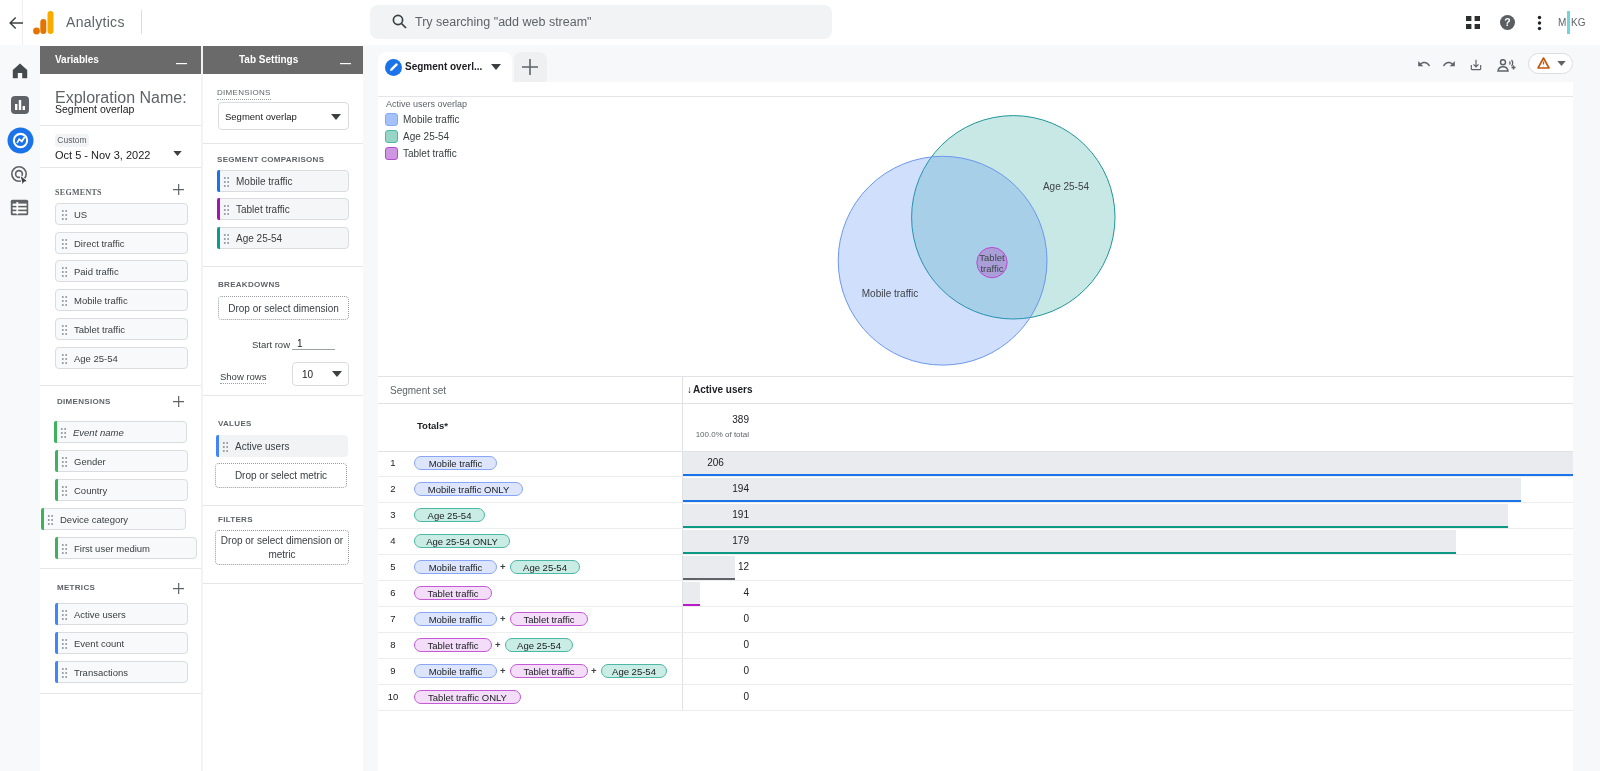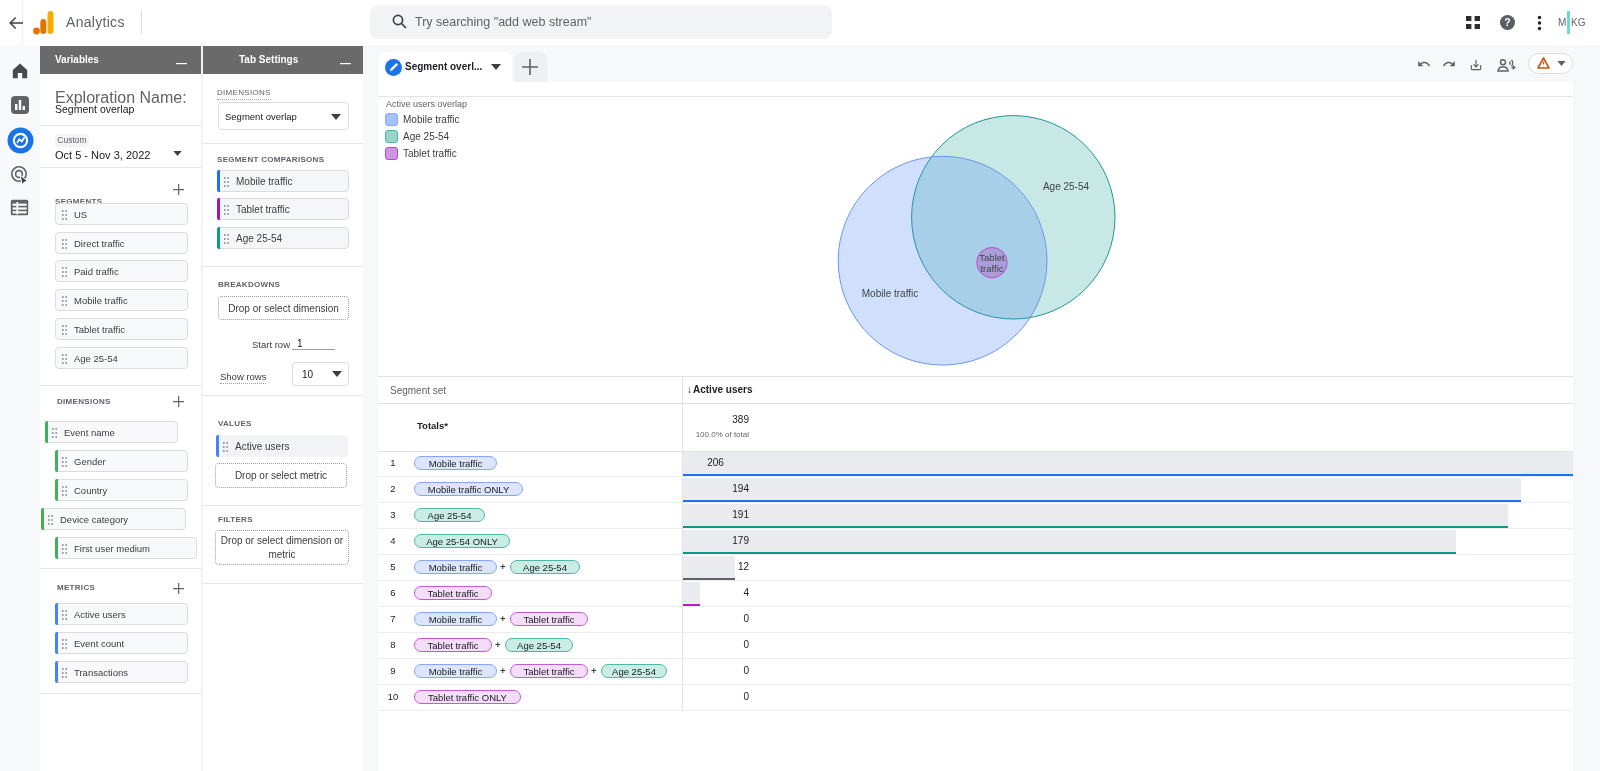--- a/index.html
+++ b/index.html
@@ -125,7 +125,7 @@
       <path d="M0 0h10L5 6z" fill="#3c4043"></path>
     </svg>
   <div class="divider" style="top:122px;"></div>
-  <div class="abs label10" style="left:15px;top:152px;font-weight:bold;">SEGMENTS</div>
+  <div class="abs label10" style="left:15px;top:143px;font-weight:bold;font-family:Liberation Serif, serif;">SEGMENTS</div>
   <svg class="abs" style="left:133px;top:139px" width="11" height="11" viewBox="0 0 13 13">
       <path d="M6 0h1.4v6H13v1.4H7.4V13H6V7.4H0V6h6z" fill="#5f6368"></path>
     </svg>

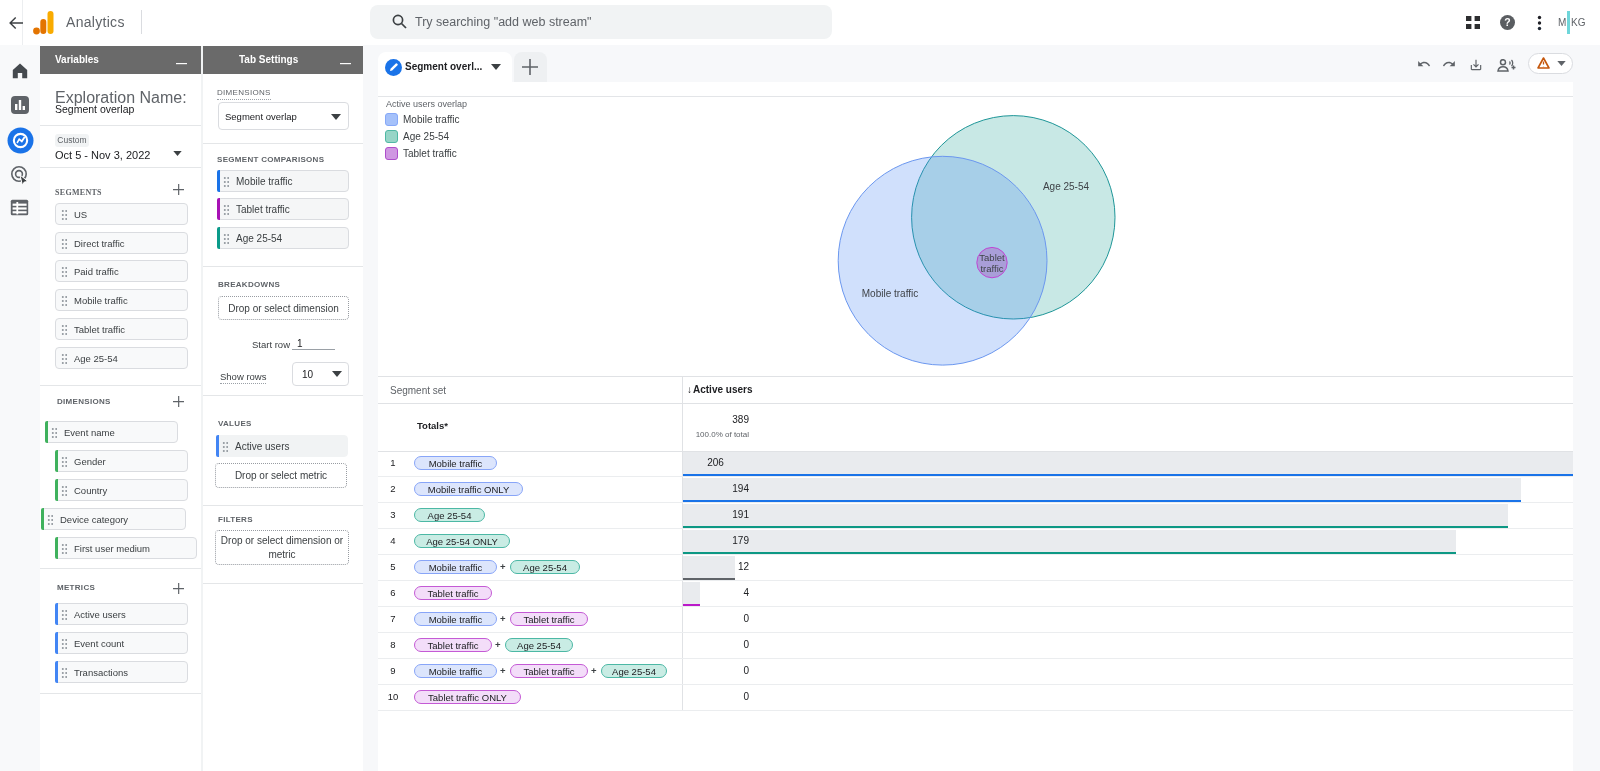--- a/index.html
+++ b/index.html
@@ -140,7 +140,7 @@
   <svg class="abs" style="left:133px;top:351px" width="11" height="11" viewBox="0 0 13 13">
       <path d="M6 0h1.4v6H13v1.4H7.4V13H6V7.4H0V6h6z" fill="#5f6368"></path>
     </svg>
-  <div class="chip" style="left:5px;top:376px;width:133px;"><span class="bar" style="background:#3fb15d;"></span><span class="dots6"></span>Event name</div>
+  <div class="chip" style="left:14px;top:376px;width:133px;font-style:italic;"><span class="bar" style="background:#3fb15d;"></span><span class="dots6"></span>Event name</div>
   <div class="chip" style="left:15px;top:405px;width:133px;"><span class="bar" style="background:#3fb15d;"></span><span class="dots6"></span>Gender</div>
   <div class="chip" style="left:15px;top:434px;width:133px;"><span class="bar" style="background:#3fb15d;"></span><span class="dots6"></span>Country</div>
   <div class="chip" style="left:1px;top:463px;width:145px;"><span class="bar" style="background:#3fb15d;"></span><span class="dots6"></span>Device category</div>

